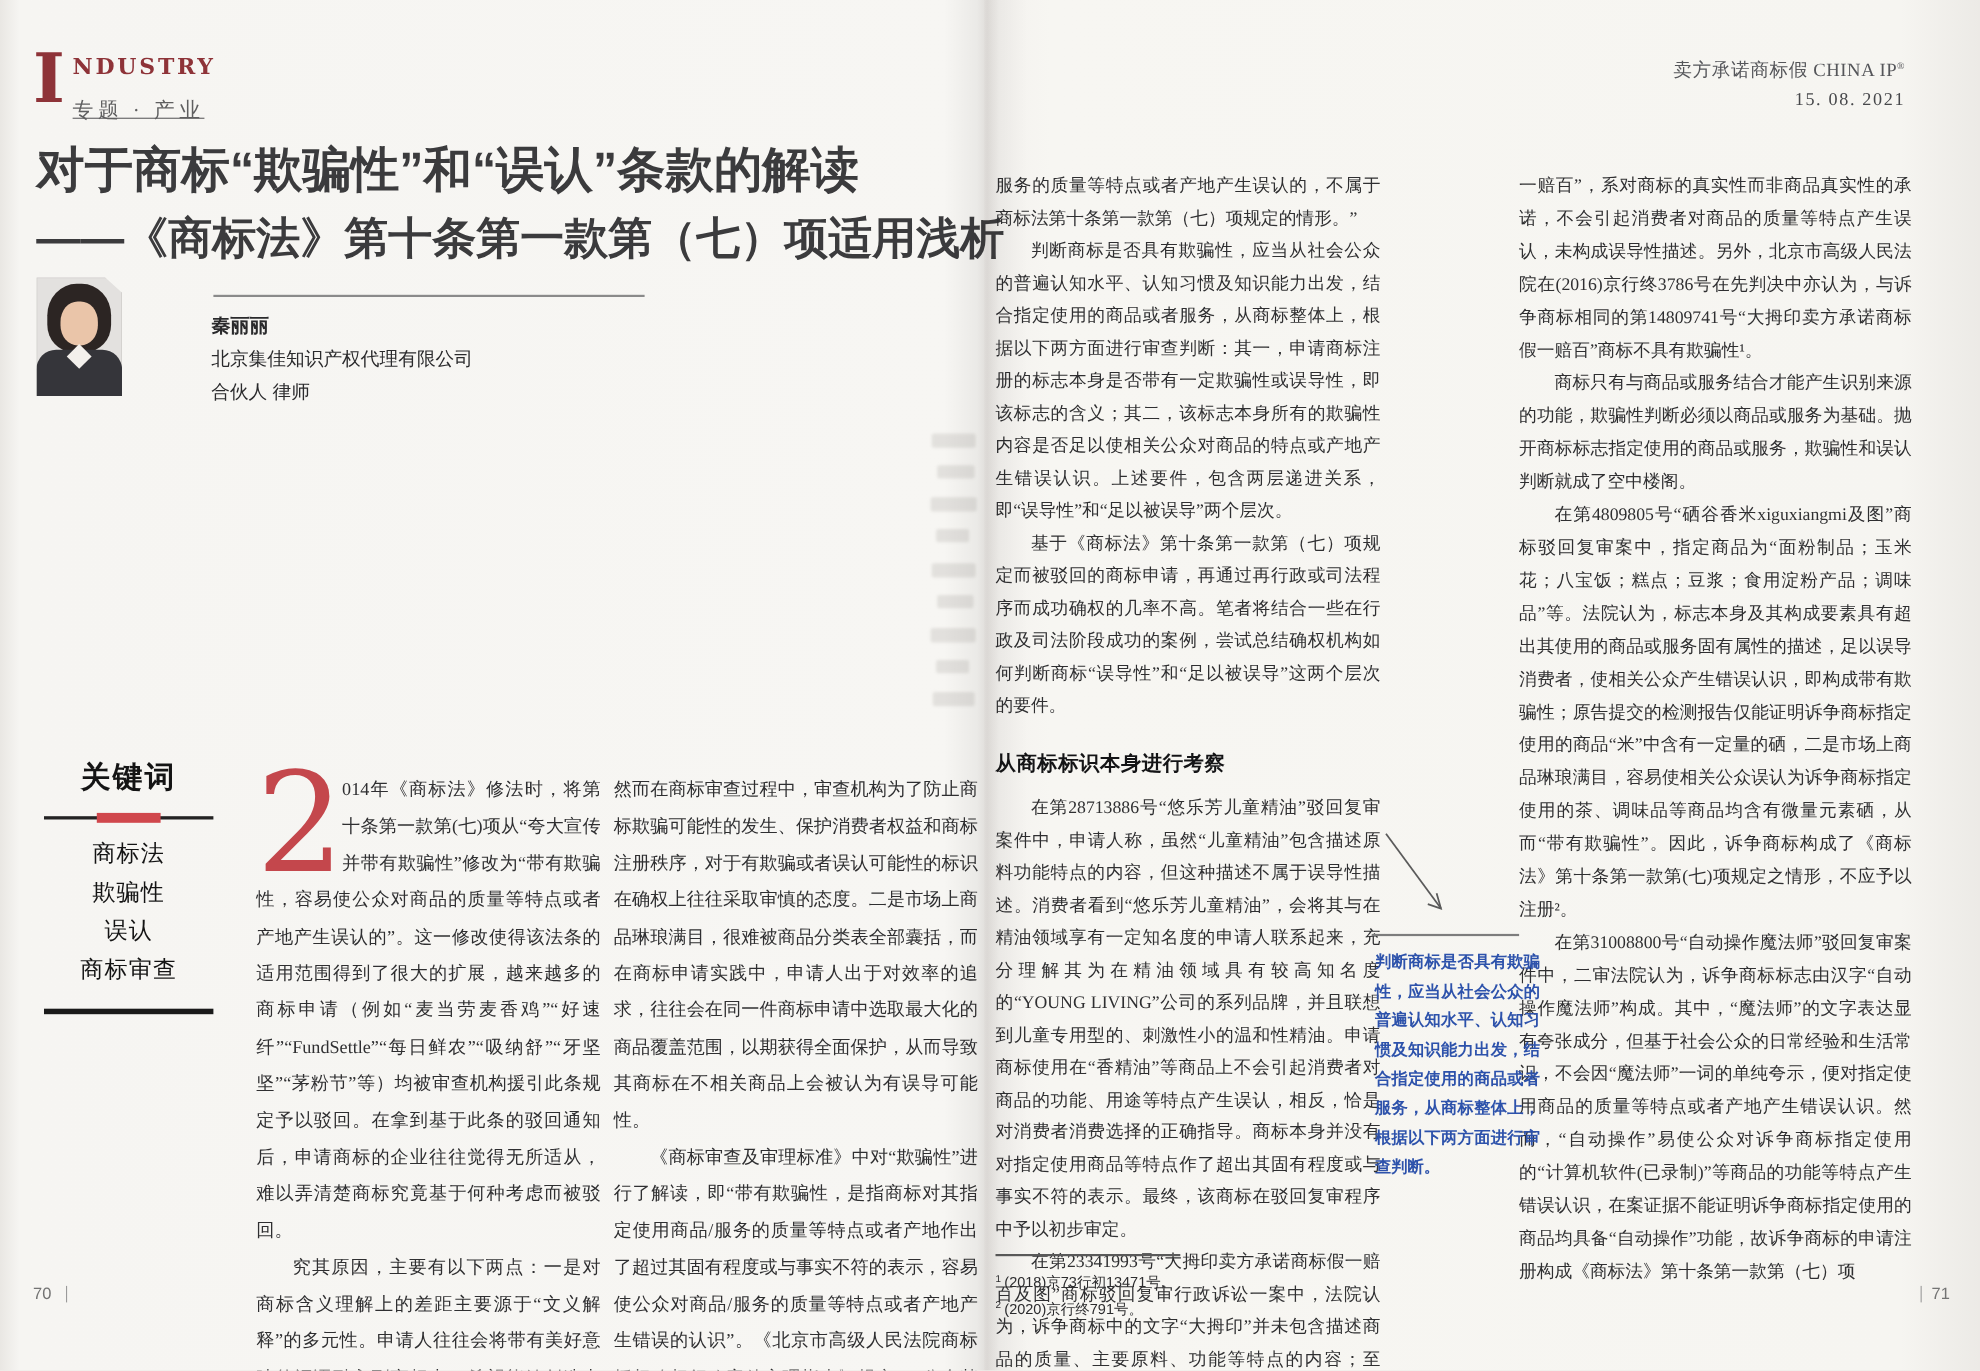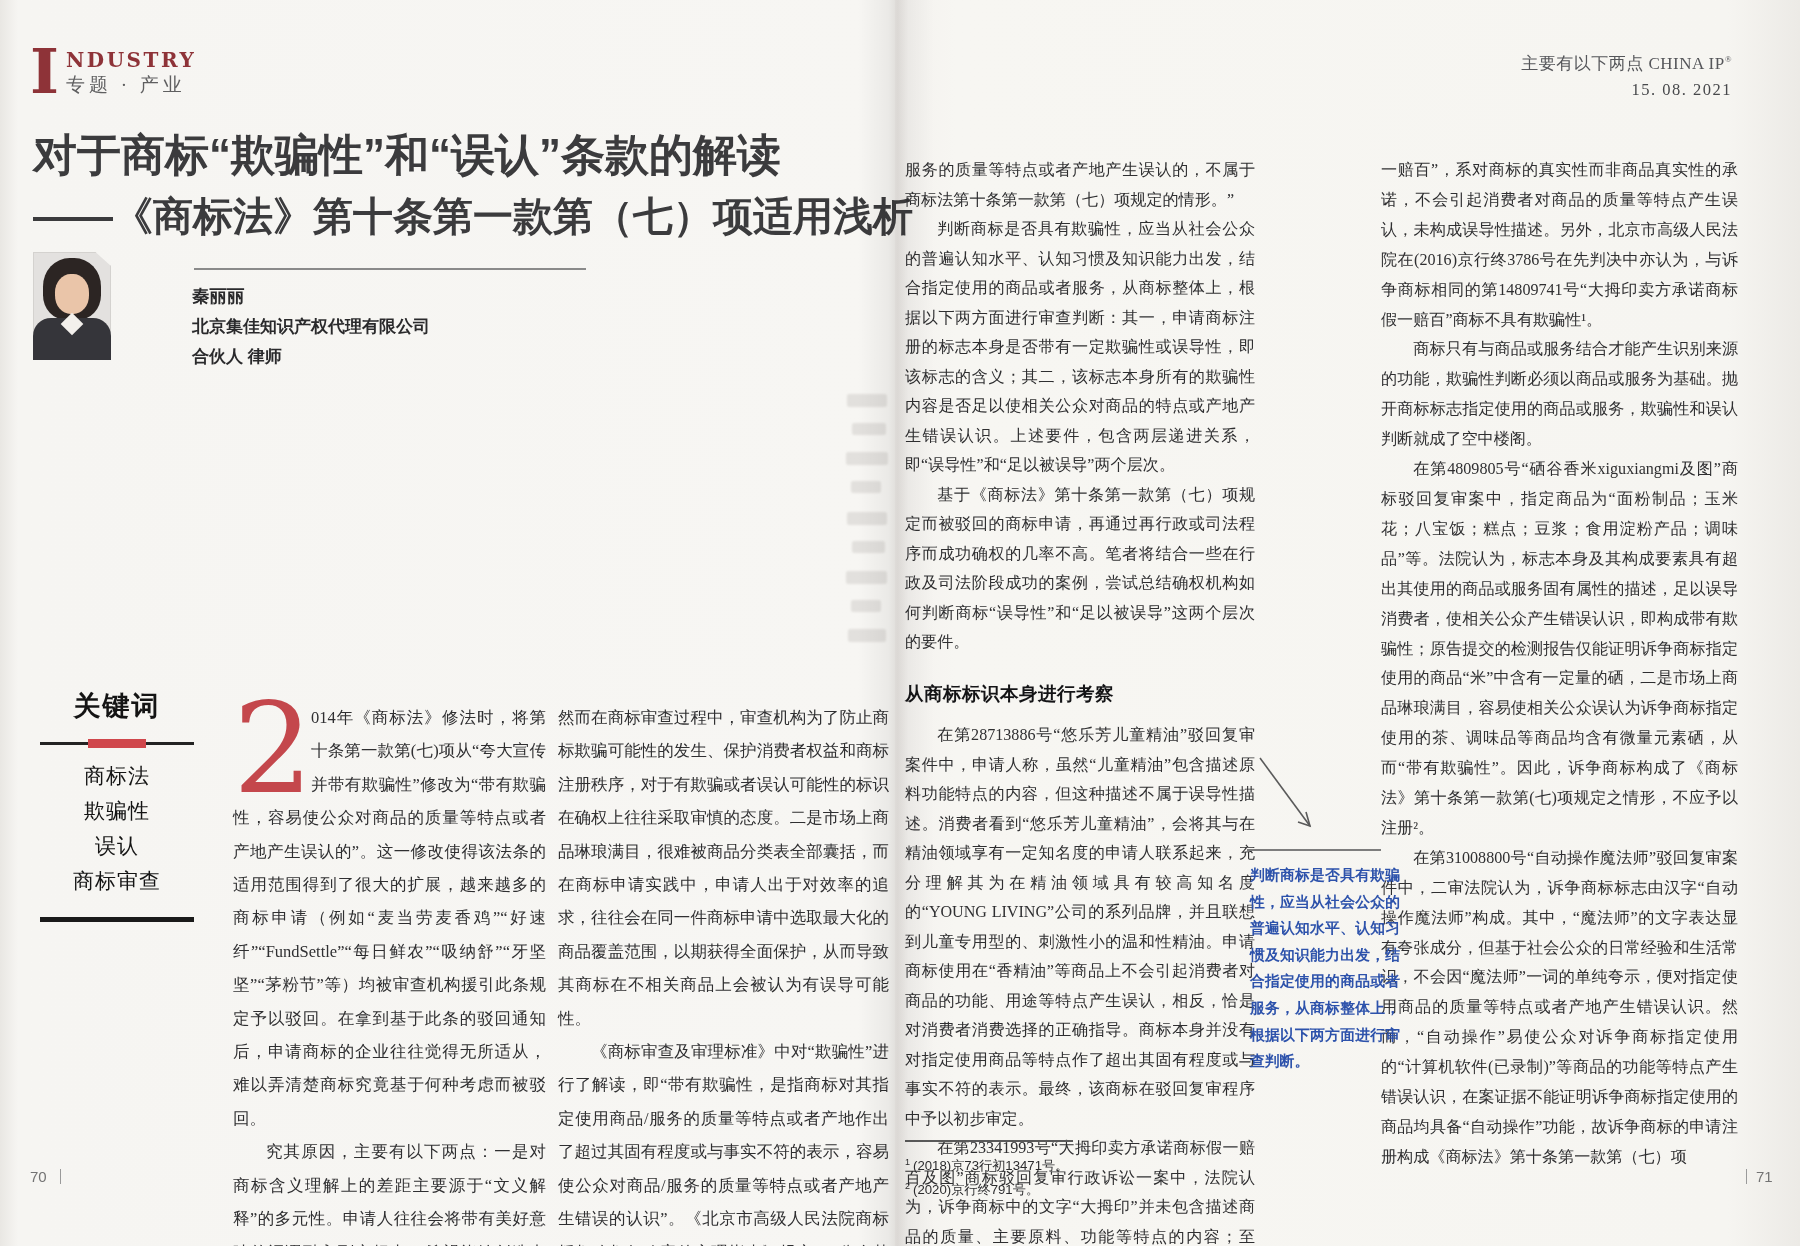--- a/index.html
+++ b/index.html
@@ -114,7 +114,7 @@
   </div>
 
   <div class="masthead">
-    <div class="masthead-name"><span>主要有以下两点 CHINA IP</span><sup>®</sup></div>
+    <div class="masthead-name"><span>卖方承诺商标假 CHINA IP</span><sup>®</sup></div>
     <div class="masthead-date">15. 08. 2021</div>
   </div>
 

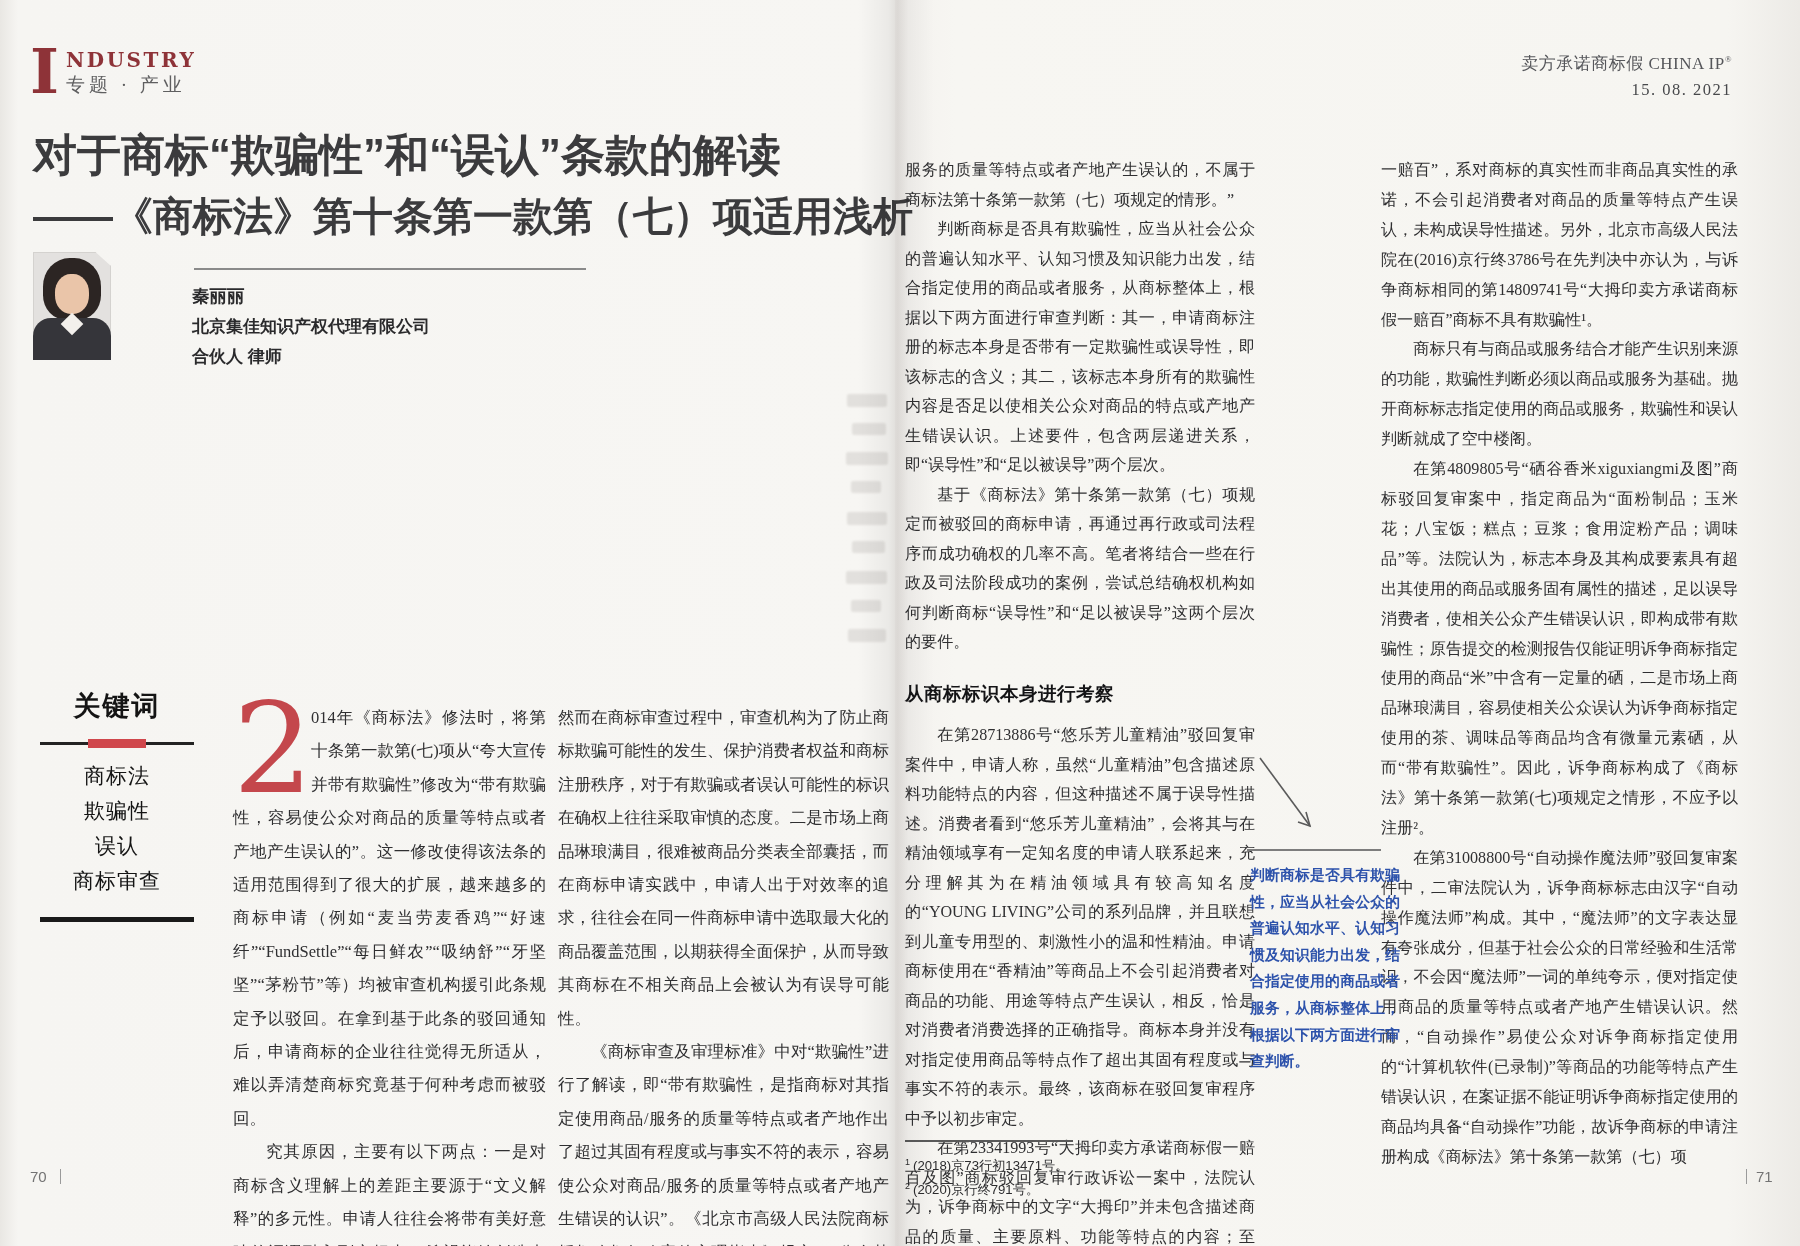--- a/index.html
+++ b/index.html
@@ -28,7 +28,7 @@
   .brand-i{font-family:"DejaVu Serif",serif;font-size:62px;line-height:56px;font-weight:700;color:var(--brand_red);}
   .brand-col{margin-left:7px;padding-top:4px;}
   .brand-rest{font-family:"DejaVu Serif",serif;font-size:20px;letter-spacing:2.5px;color:var(--brand_red);font-weight:600;}
-  .brand-sub{font-size:19px;color:#5f5f60;letter-spacing:4px;margin-top:0;}
+  .brand-sub{font-size:19px;color:#5f5f60;letter-spacing:4px;margin-top:15px;text-decoration:underline;}
 
   
   .masthead{position:absolute;right:68px;top:52px;text-align:right;color:#55565a;}

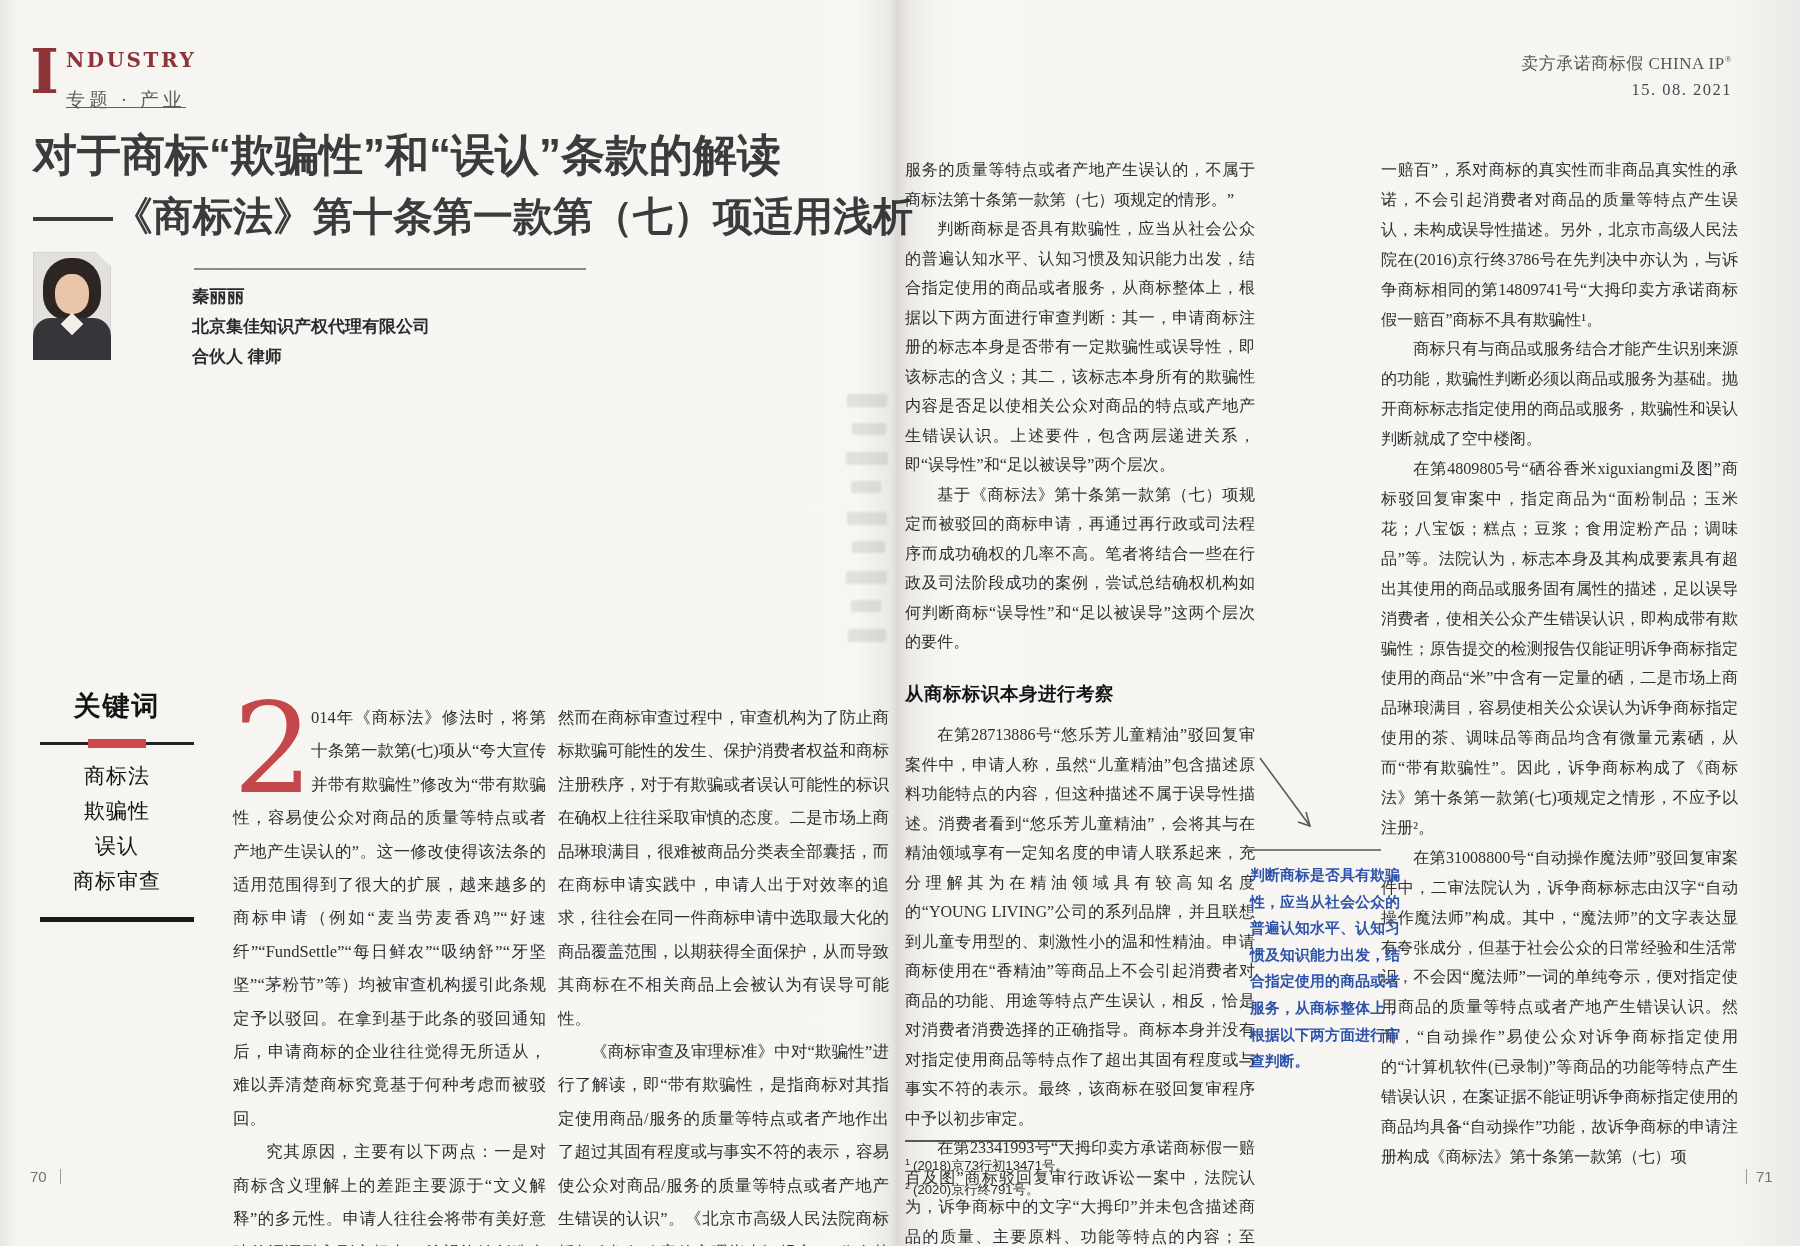--- a/index.html
+++ b/index.html
@@ -51,7 +51,7 @@
   .author-rule{position:absolute;left:194px;top:268px;width:392px;height:2px;background:#8a8a8a;}
   .author{position:absolute;left:192px;top:284px;font-family:"Liberation Sans","DejaVu Sans",sans-serif;color:#2a2a2c;}
   .author-name{font-size:17.5px;font-weight:700;}
-  .author-line{font-size:17px;margin-top:7px;font-weight:bold;}
+  .author-line{font-size:17px;margin-top:7px;}
 
   
   .keywords{position:absolute;left:40px;top:688px;width:154px;text-align:center;color:#141414;}

